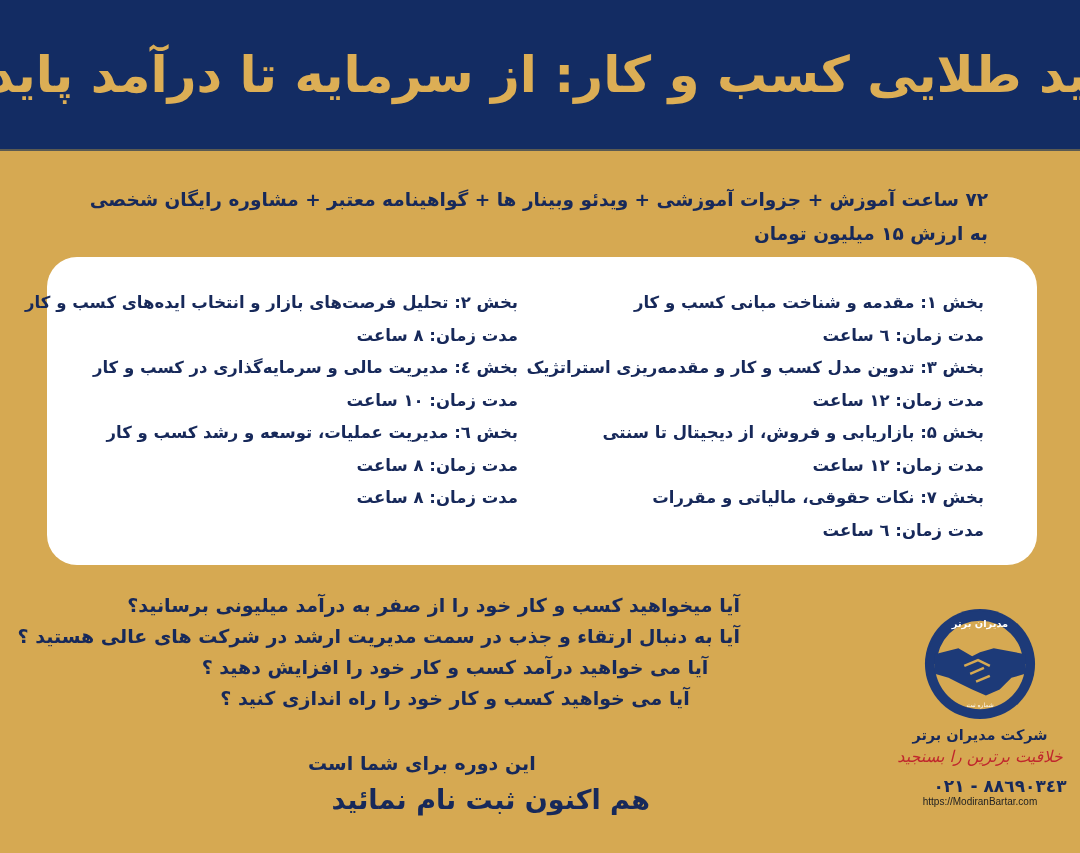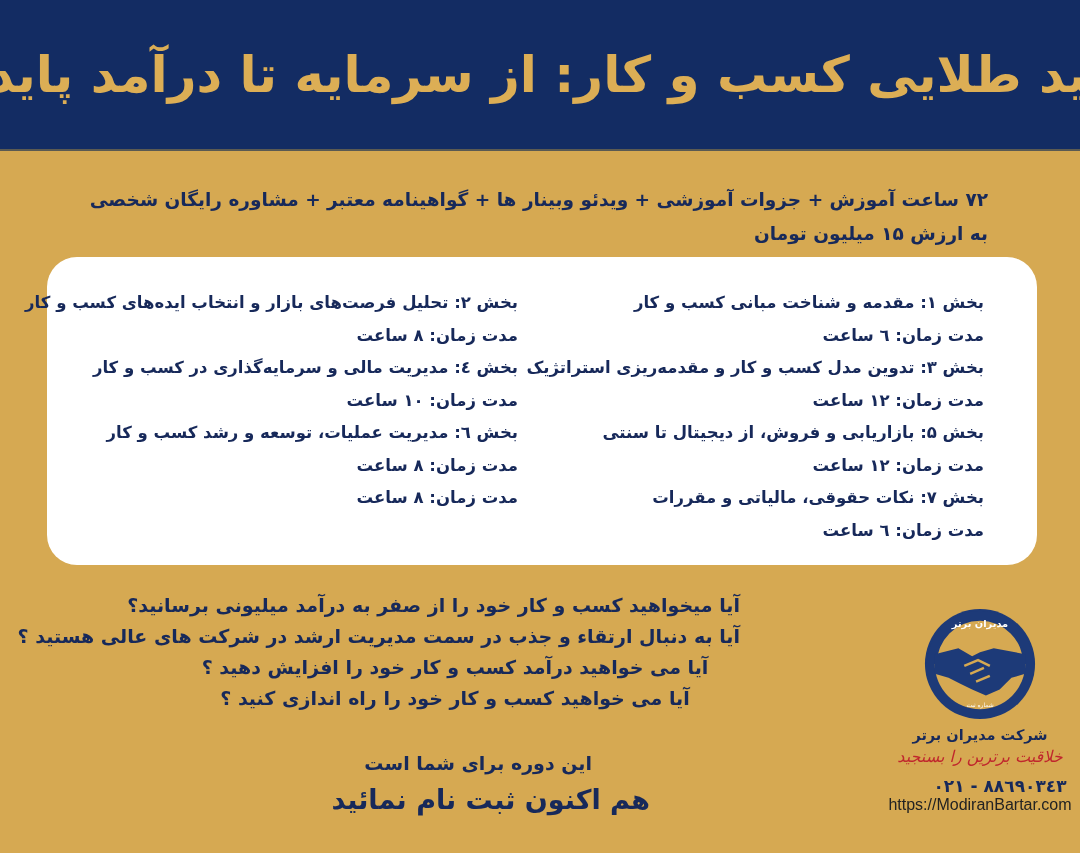--- a/index.html
+++ b/index.html
@@ -50,8 +50,8 @@
   }
   .questions .q { white-space: nowrap; }
   .cta1 {
-    position: absolute; top: 752px; left: 292px; width: 300px;
-    text-align: right; font-size: 19px; font-weight: bold;
+    position: absolute; top: 752px; left: 308px; width: 300px;
+    text-align: left; font-size: 19px; font-weight: bold;
   }
   .cta2 {
     position: absolute; top: 784px; left: 250px; width: 400px;

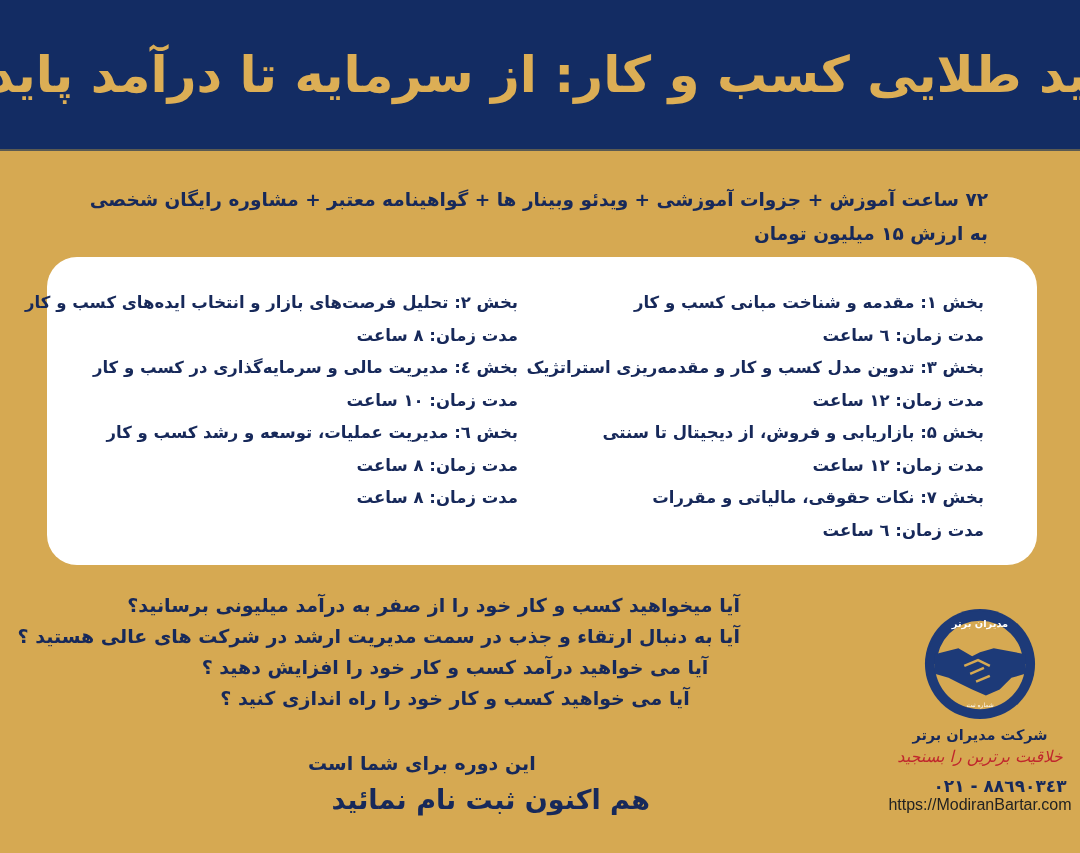--- a/index.html
+++ b/index.html
@@ -69,7 +69,7 @@
   }
   .website {
     direction: ltr; font-family: "Liberation Sans", sans-serif;
-    font-size: 16px; color: #222; white-space: nowrap;
+    font-size: 10px; color: #222; white-space: nowrap;
   }
 </style>
 </head>

